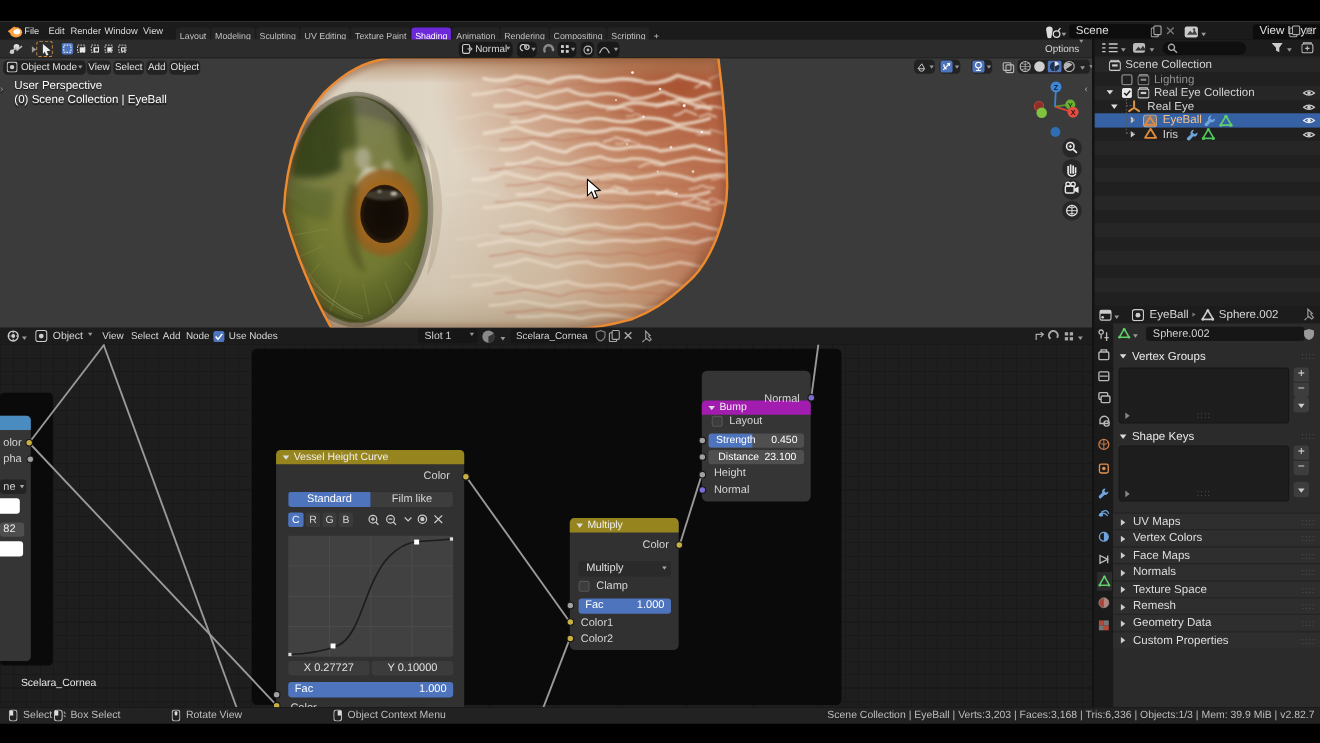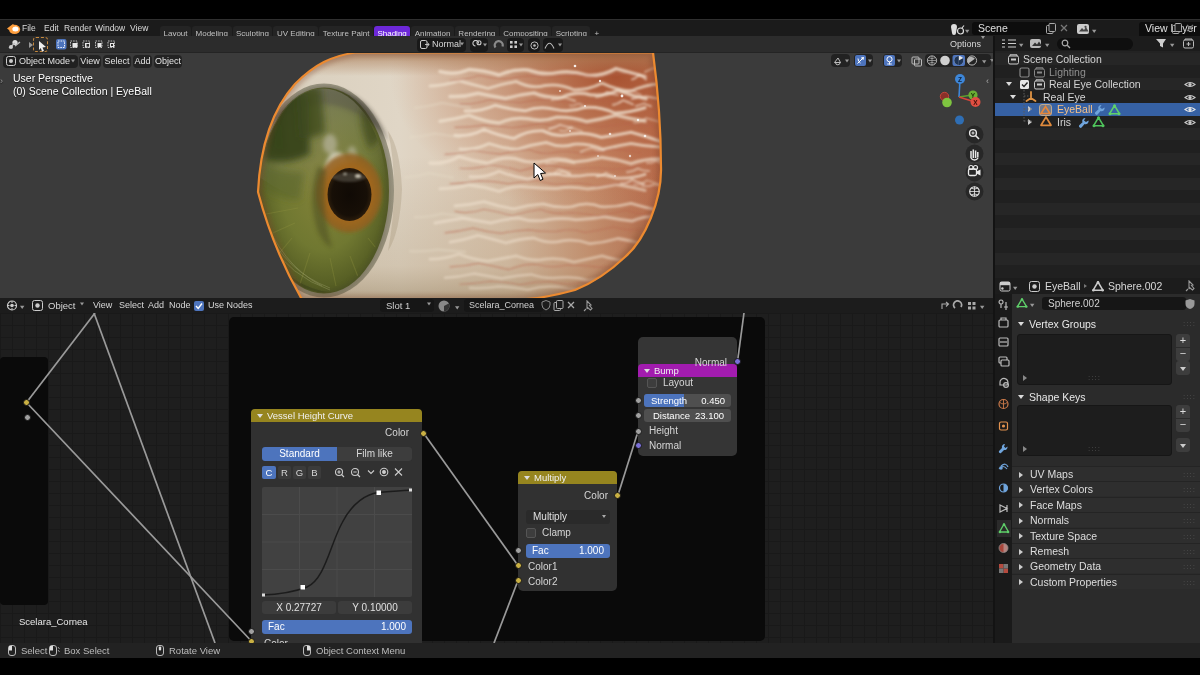--- a/index.html
+++ b/index.html
@@ -772,6 +772,18 @@
     </g>
   </svg>
 
+  <div class="abs" style="left:0;top:65px;width:28px;height:223px;background:#353535;border-radius:0 4px 4px 0;">
+    <div class="abs" style="left:0;top:0;width:28px;height:13px;background:#4a8cc0;border-radius:0 4px 0 0;"></div>
+    <div class="ndtxt" style="left:3px;top:19px;">olor</div>
+    <div class="ndtxt" style="left:3px;top:34px;">pha</div>
+    <div class="field" style="left:0;top:58px;width:24px;height:13px;background:#232323;">
+      <span style="position:absolute;left:3px;top:0;">ne</span>
+          <span style="position:absolute;right:2px;top:5px;width:0;height:0;border-left:2.4px solid transparent;border-right:2.4px solid transparent;border-top:3.2px solid #aaa;"></span>
+    </div>
+    <div class="abs" style="left:0;top:75px;width:18px;height:14px;background:#fff;border-radius:0 3px 3px 0;"></div>
+    <div class="field" style="left:0;top:97px;width:19px;height:13px;background:#4f4f4f;color:#eee;padding-left:3px;">82</div>
+    <div class="abs" style="left:0;top:114px;width:21px;height:14px;background:#fff;border-radius:0 3px 3px 0;"></div>
+  </div>
   <div class="sock sy" style="left:23px;top:86px;"></div>
   <div class="sock sg" style="left:23.5px;top:100.5px;"></div>
 

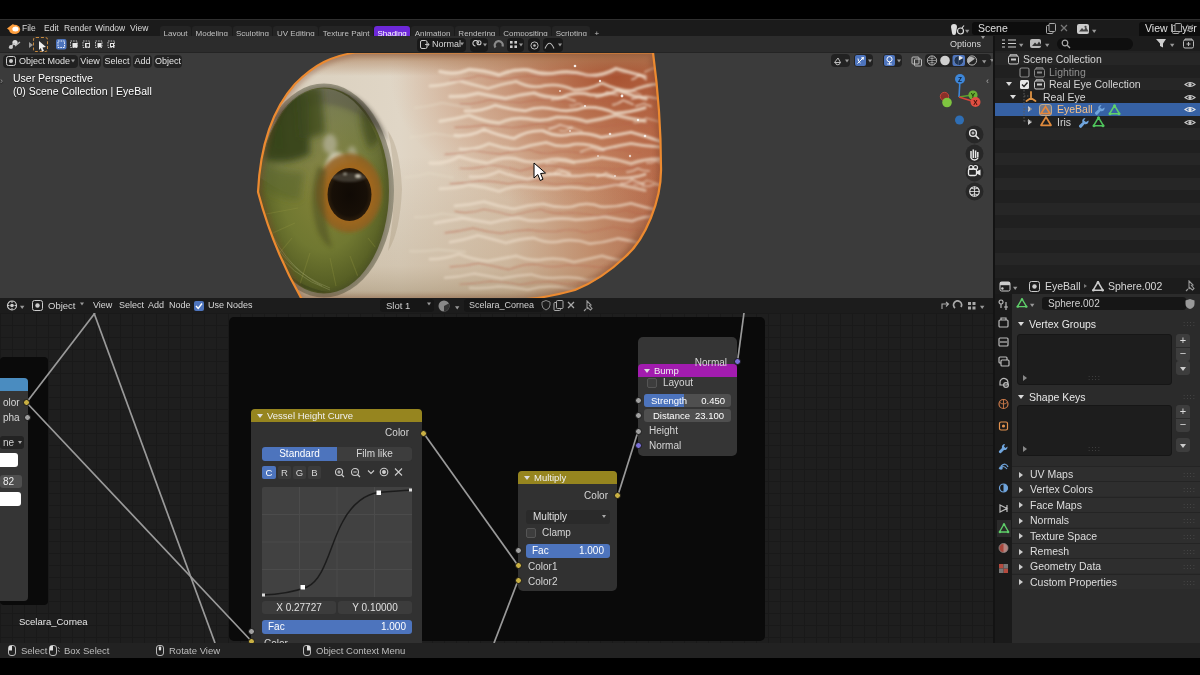--- a/index.html
+++ b/index.html
@@ -903,6 +903,7 @@
         <rect x="4" y="1" width="3" height="4.5" fill="#ddd"></rect>
       </svg>
   <span style="position:absolute;left:316px;top:1.5px;">Object Context Menu</span>
+  <span style="position:absolute;right:5px;top:1.5px;">Scene Collection | EyeBall | Verts:3,203 | Faces:3,168 | Tris:6,336 | Objects:1/3 | Mem: 39.9 MiB | v2.82.7</span>
 </div>
 
 </div>

